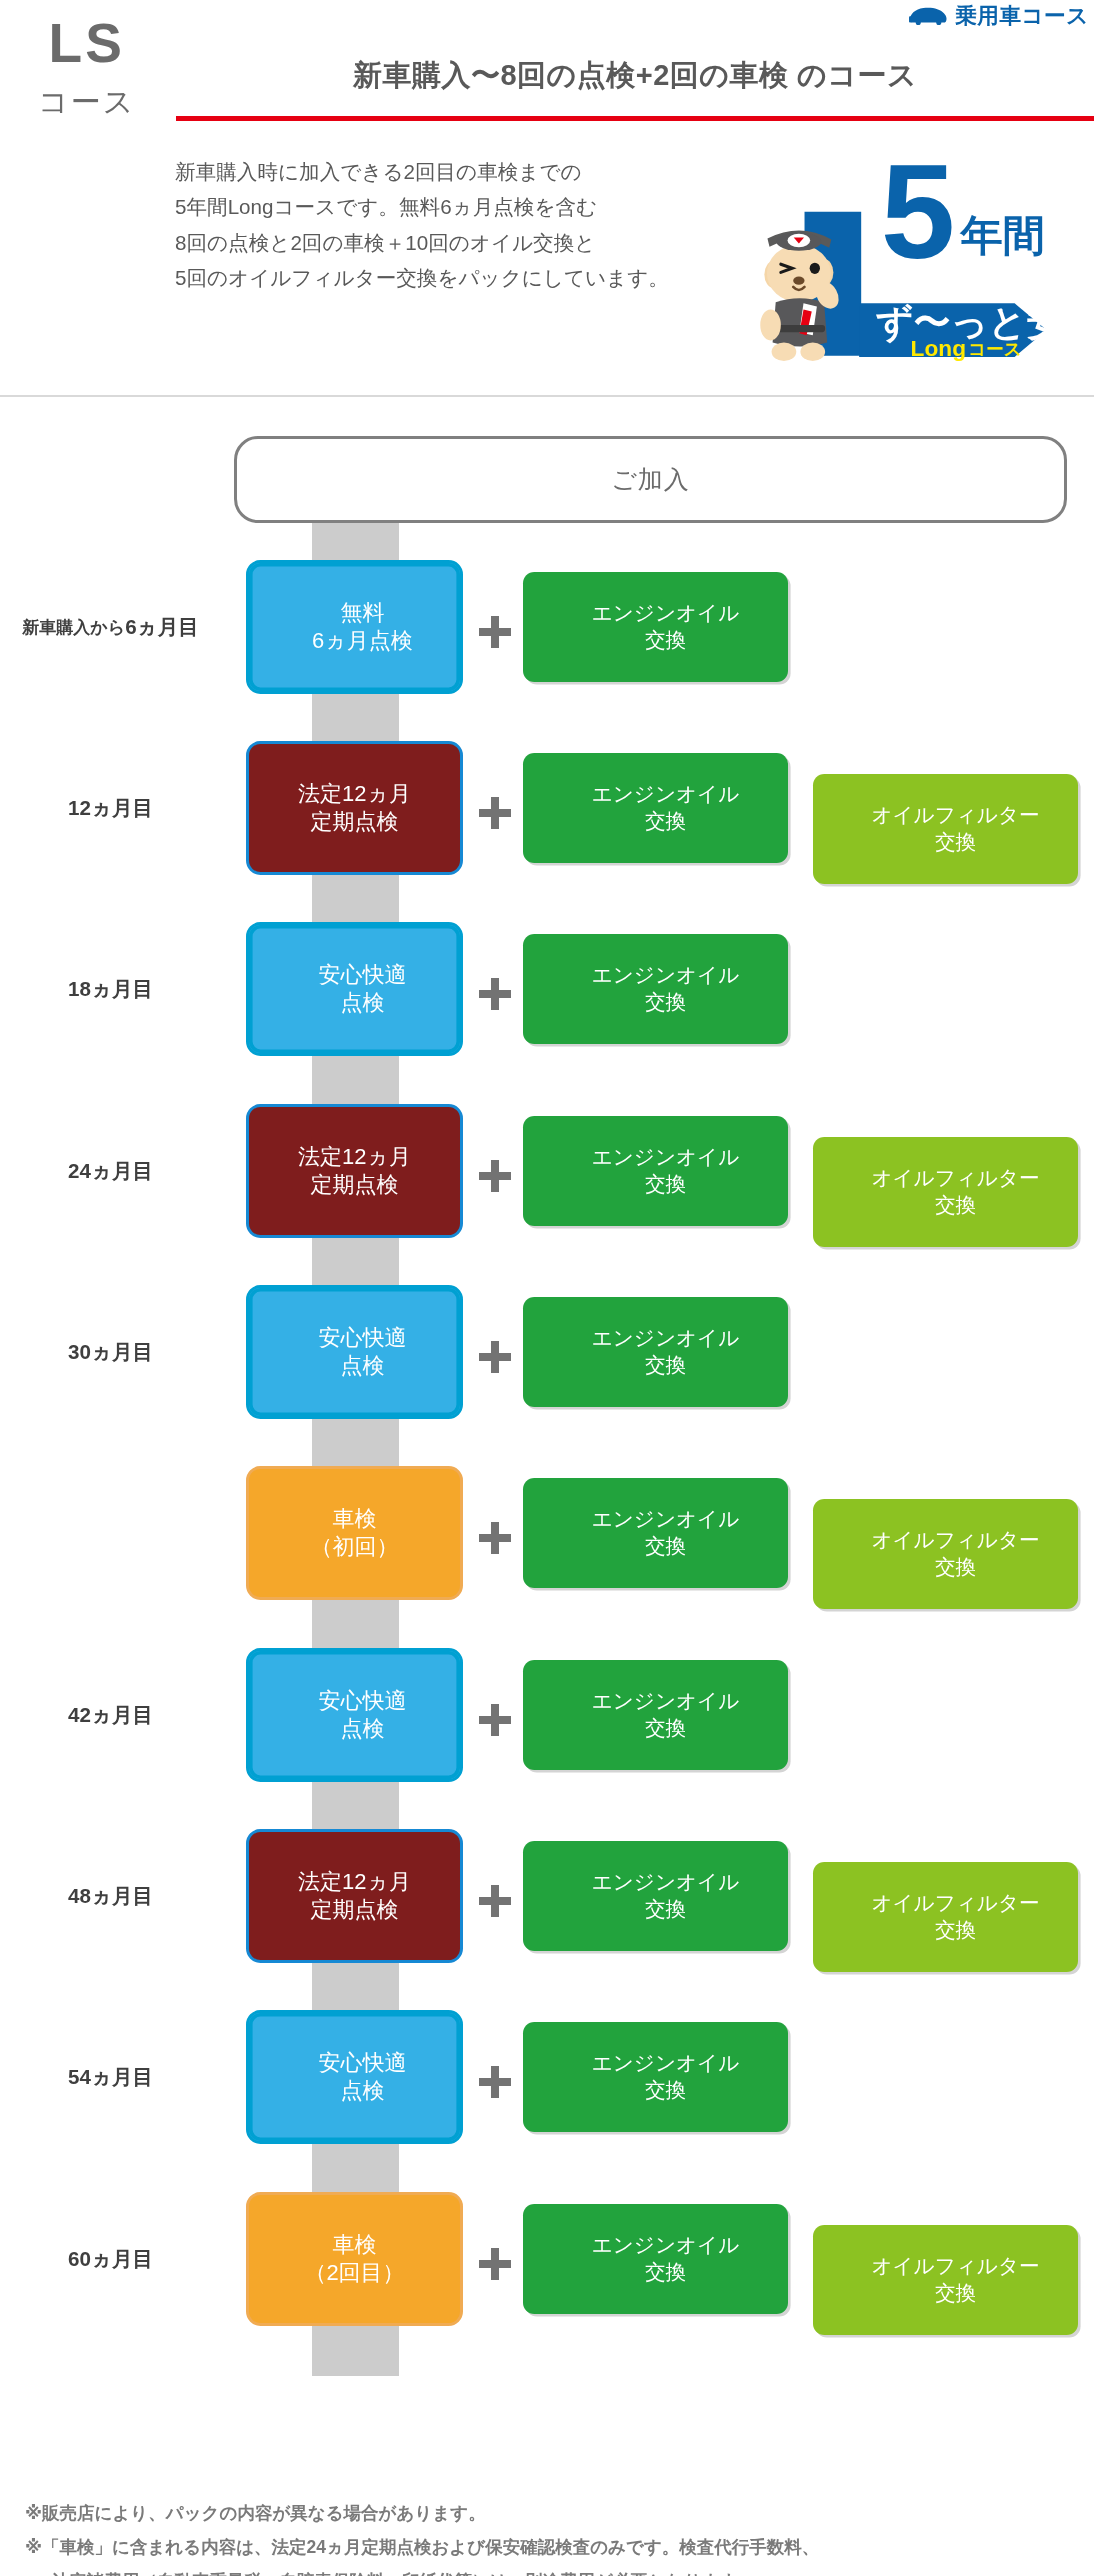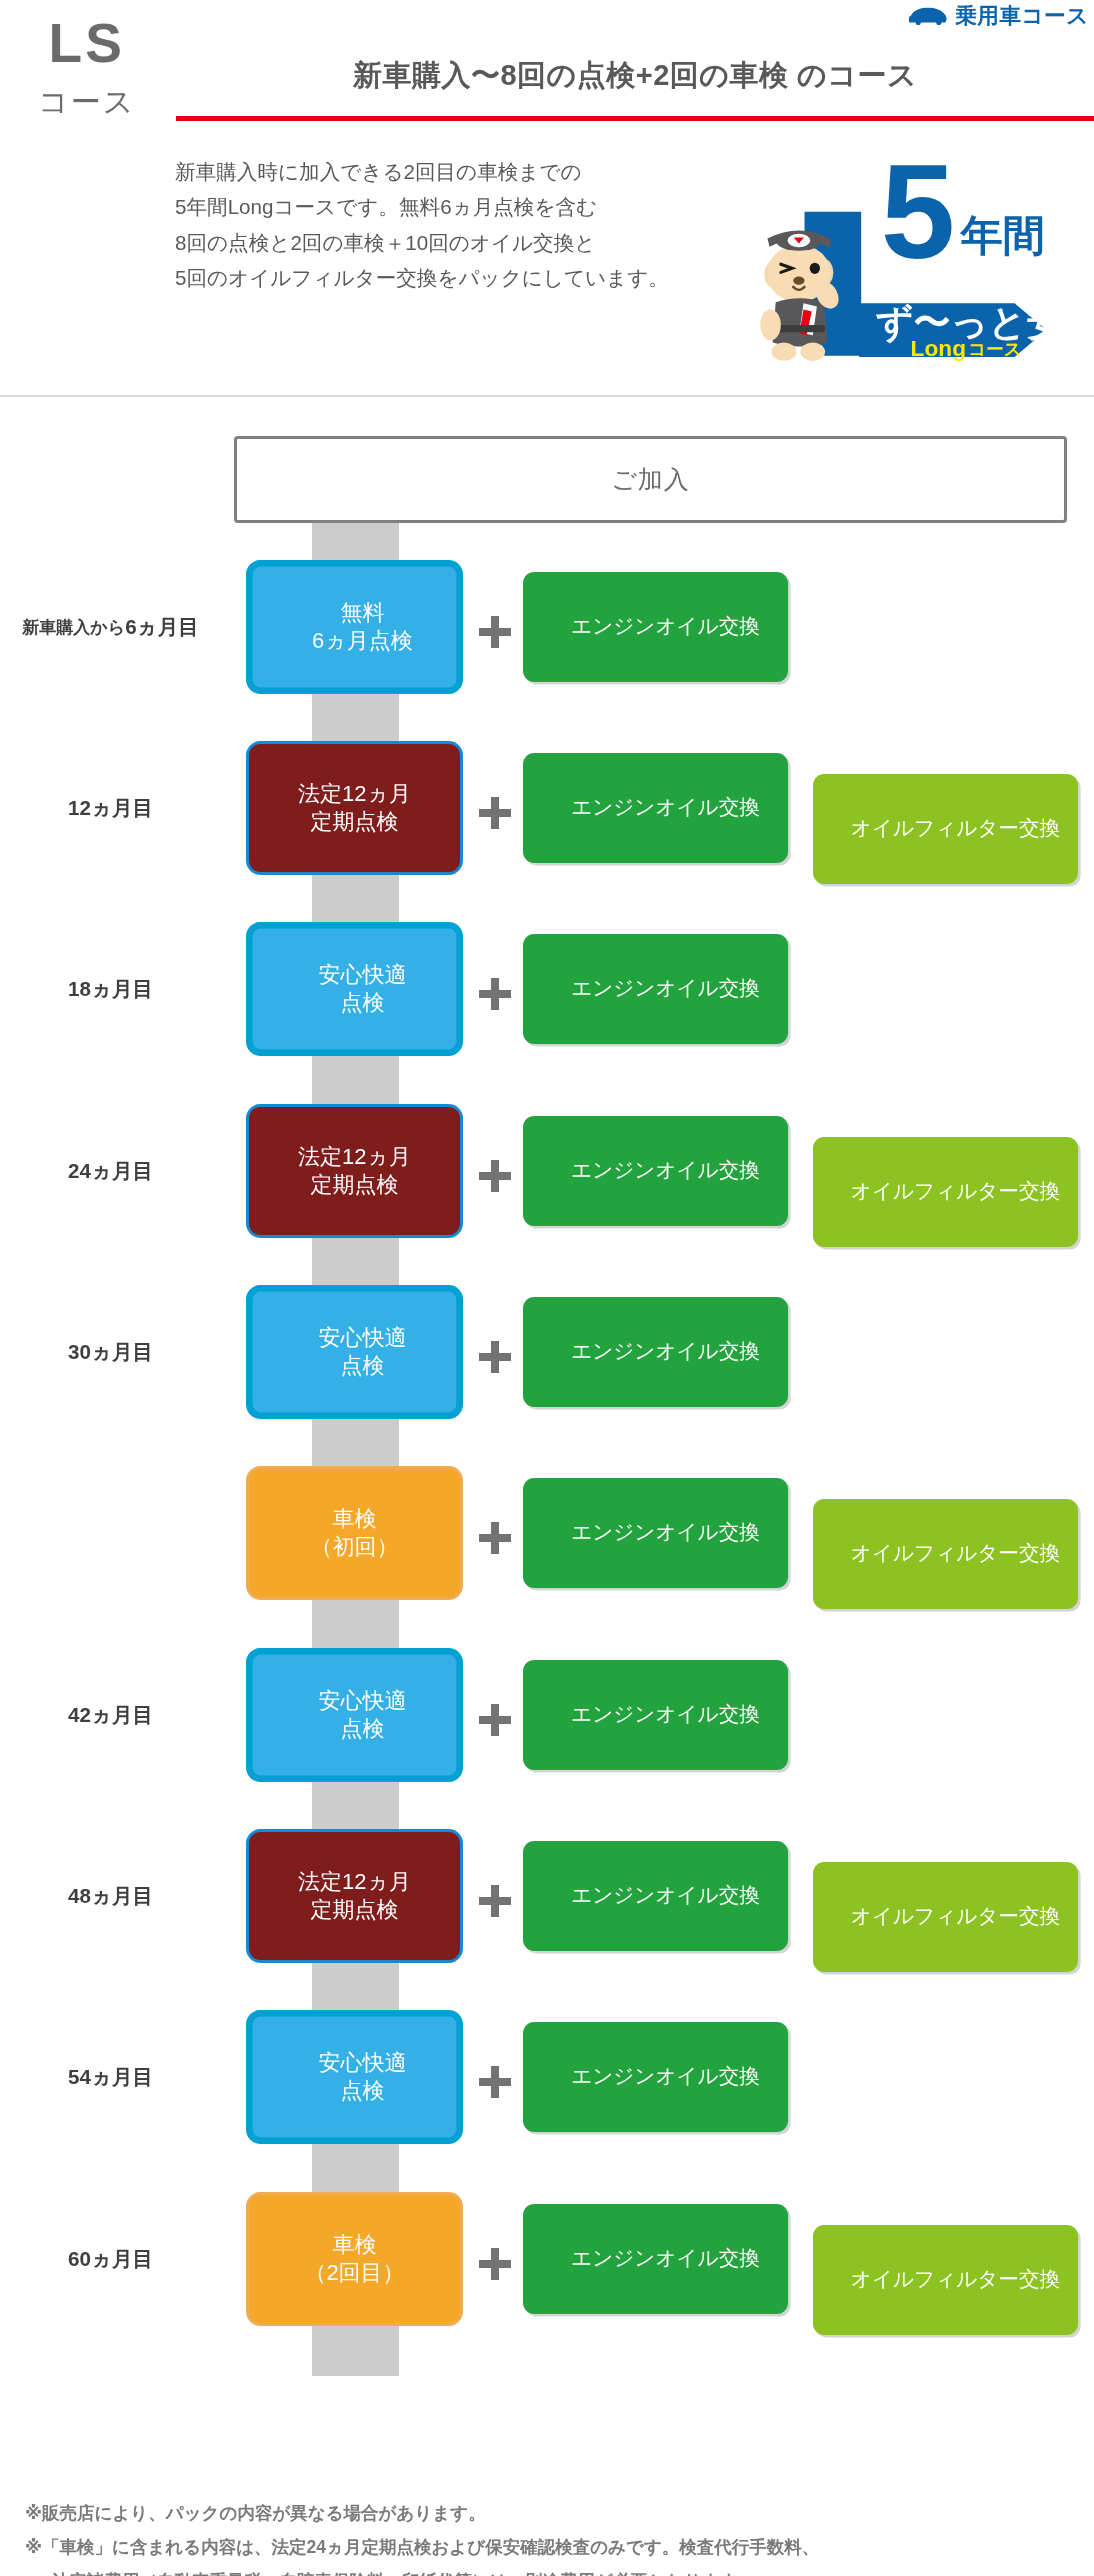--- a/index.html
+++ b/index.html
@@ -75,7 +75,7 @@
 
   .join-box {
     position: absolute; left: 234px; top: 41px; width: 833px; height: 87px;
-    border: 3.6px solid #808080; border-radius: 4px; background: #ffffff;
+    border: 3.6px solid #808080; border-radius: 24px; background: #ffffff;
     display: flex; align-items: center; justify-content: center; z-index: 2;
   }
   .join-box .lbl { font-size: 25px; color: #6b6b6b; font-weight: 400; letter-spacing: 1px; }

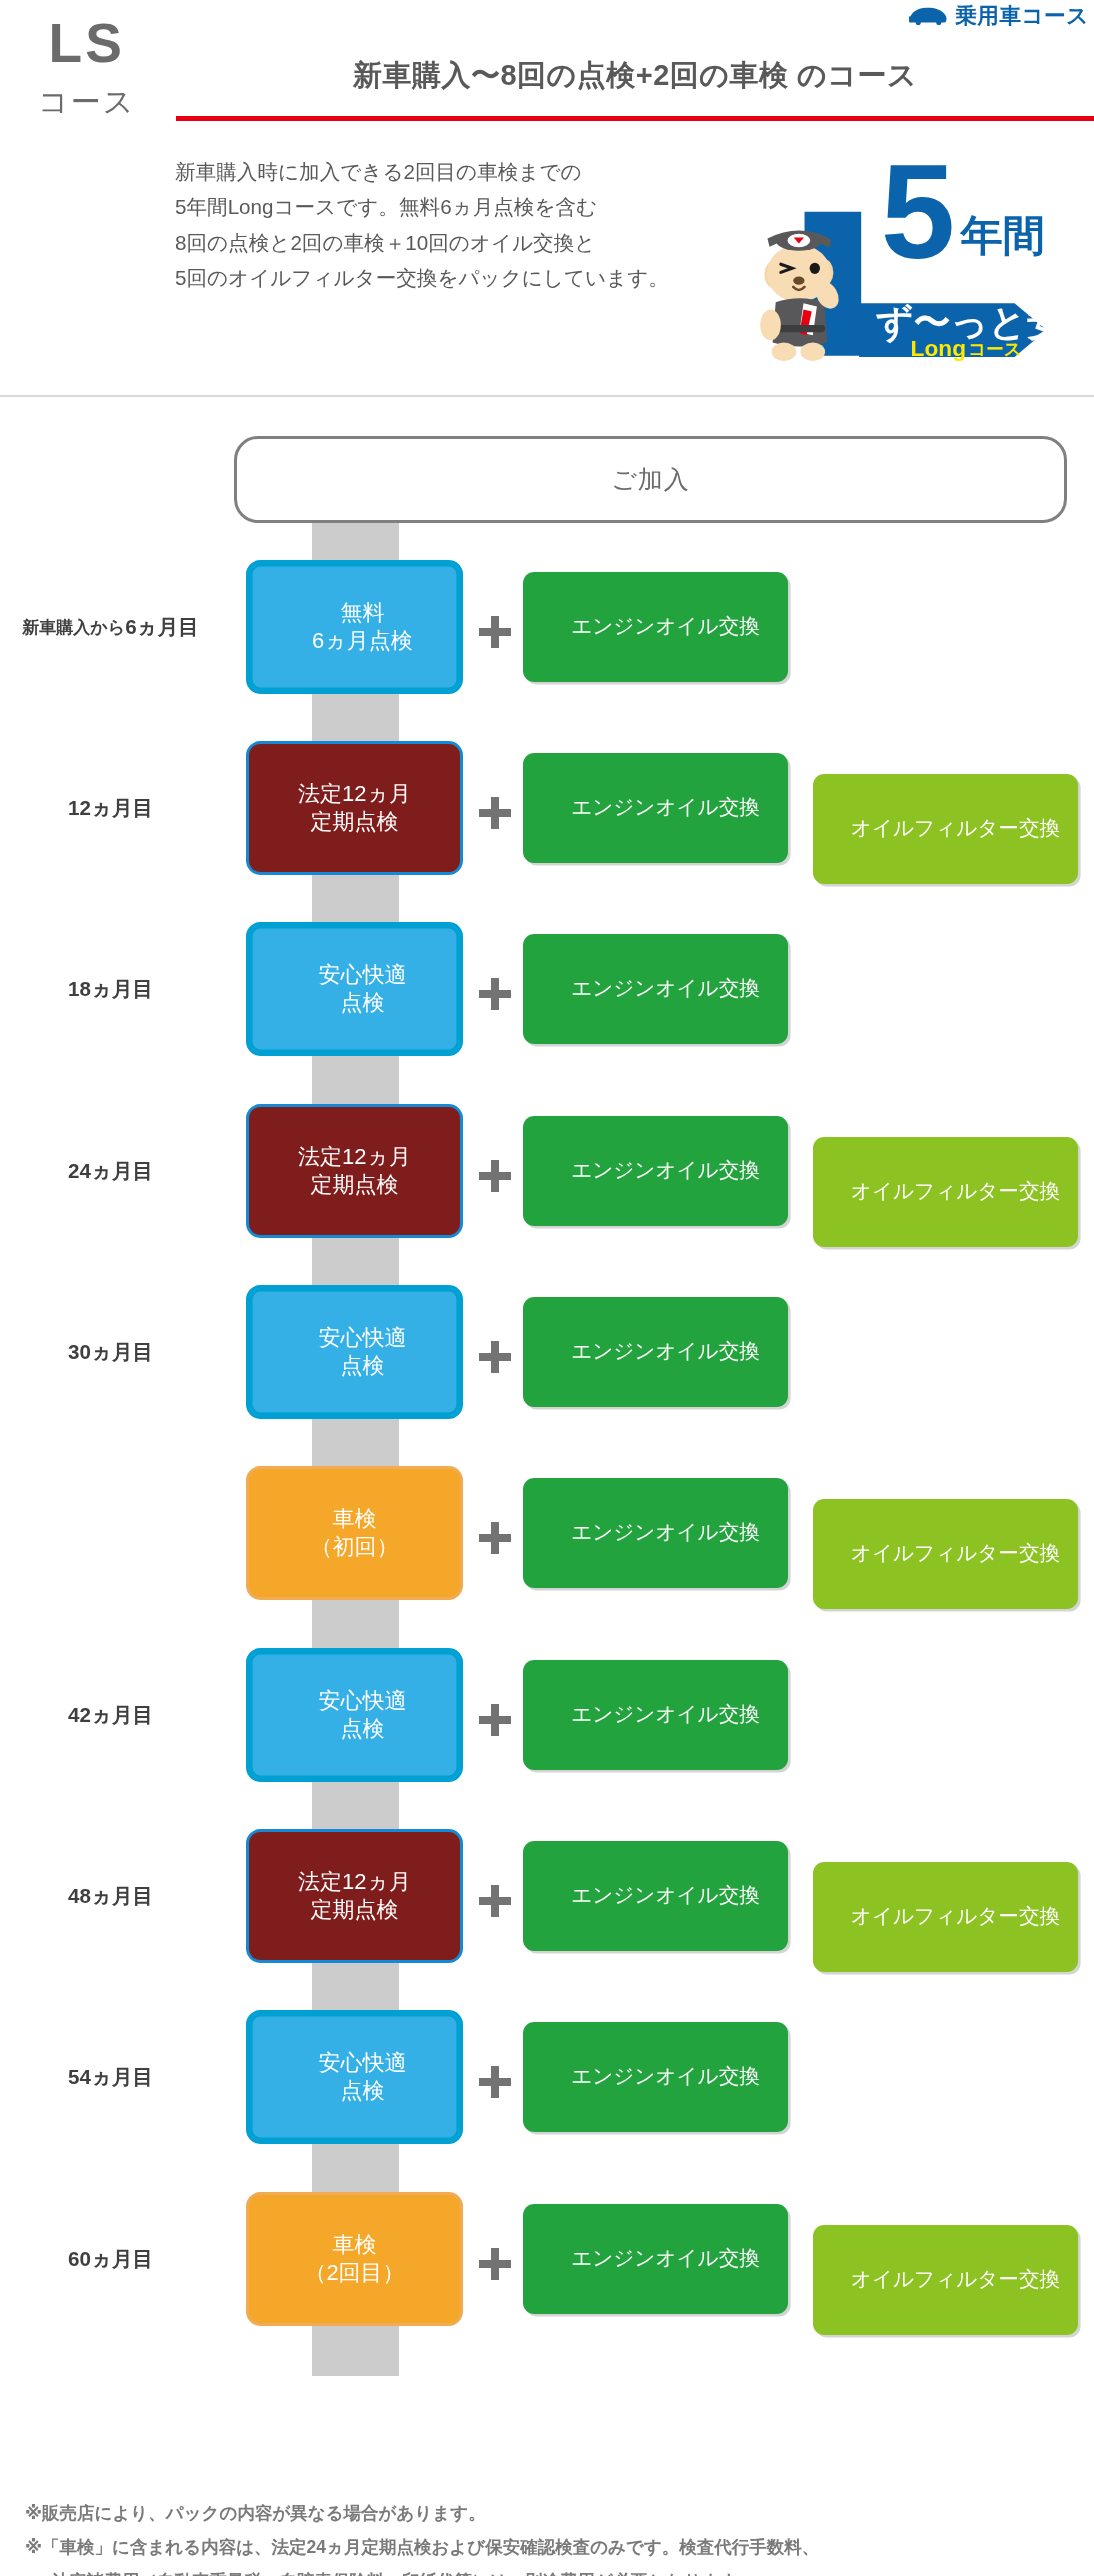--- a/index.html
+++ b/index.html
@@ -114,7 +114,7 @@
 
   .row .addon {
     position: absolute; top: 21.6px; height: 110px; width: 265px;
-    border-radius: 11.3px; display: flex; flex-direction: row;
+    border-radius: 11.3px; display: flex; flex-direction: column;
     align-items: center; justify-content: center; text-align: center;
     color: #ffffff; font-size: 20.6px; line-height: 1.30; font-weight: 500;
     box-shadow: 2.6px 2.6px 0 0 #d4d4d4;

